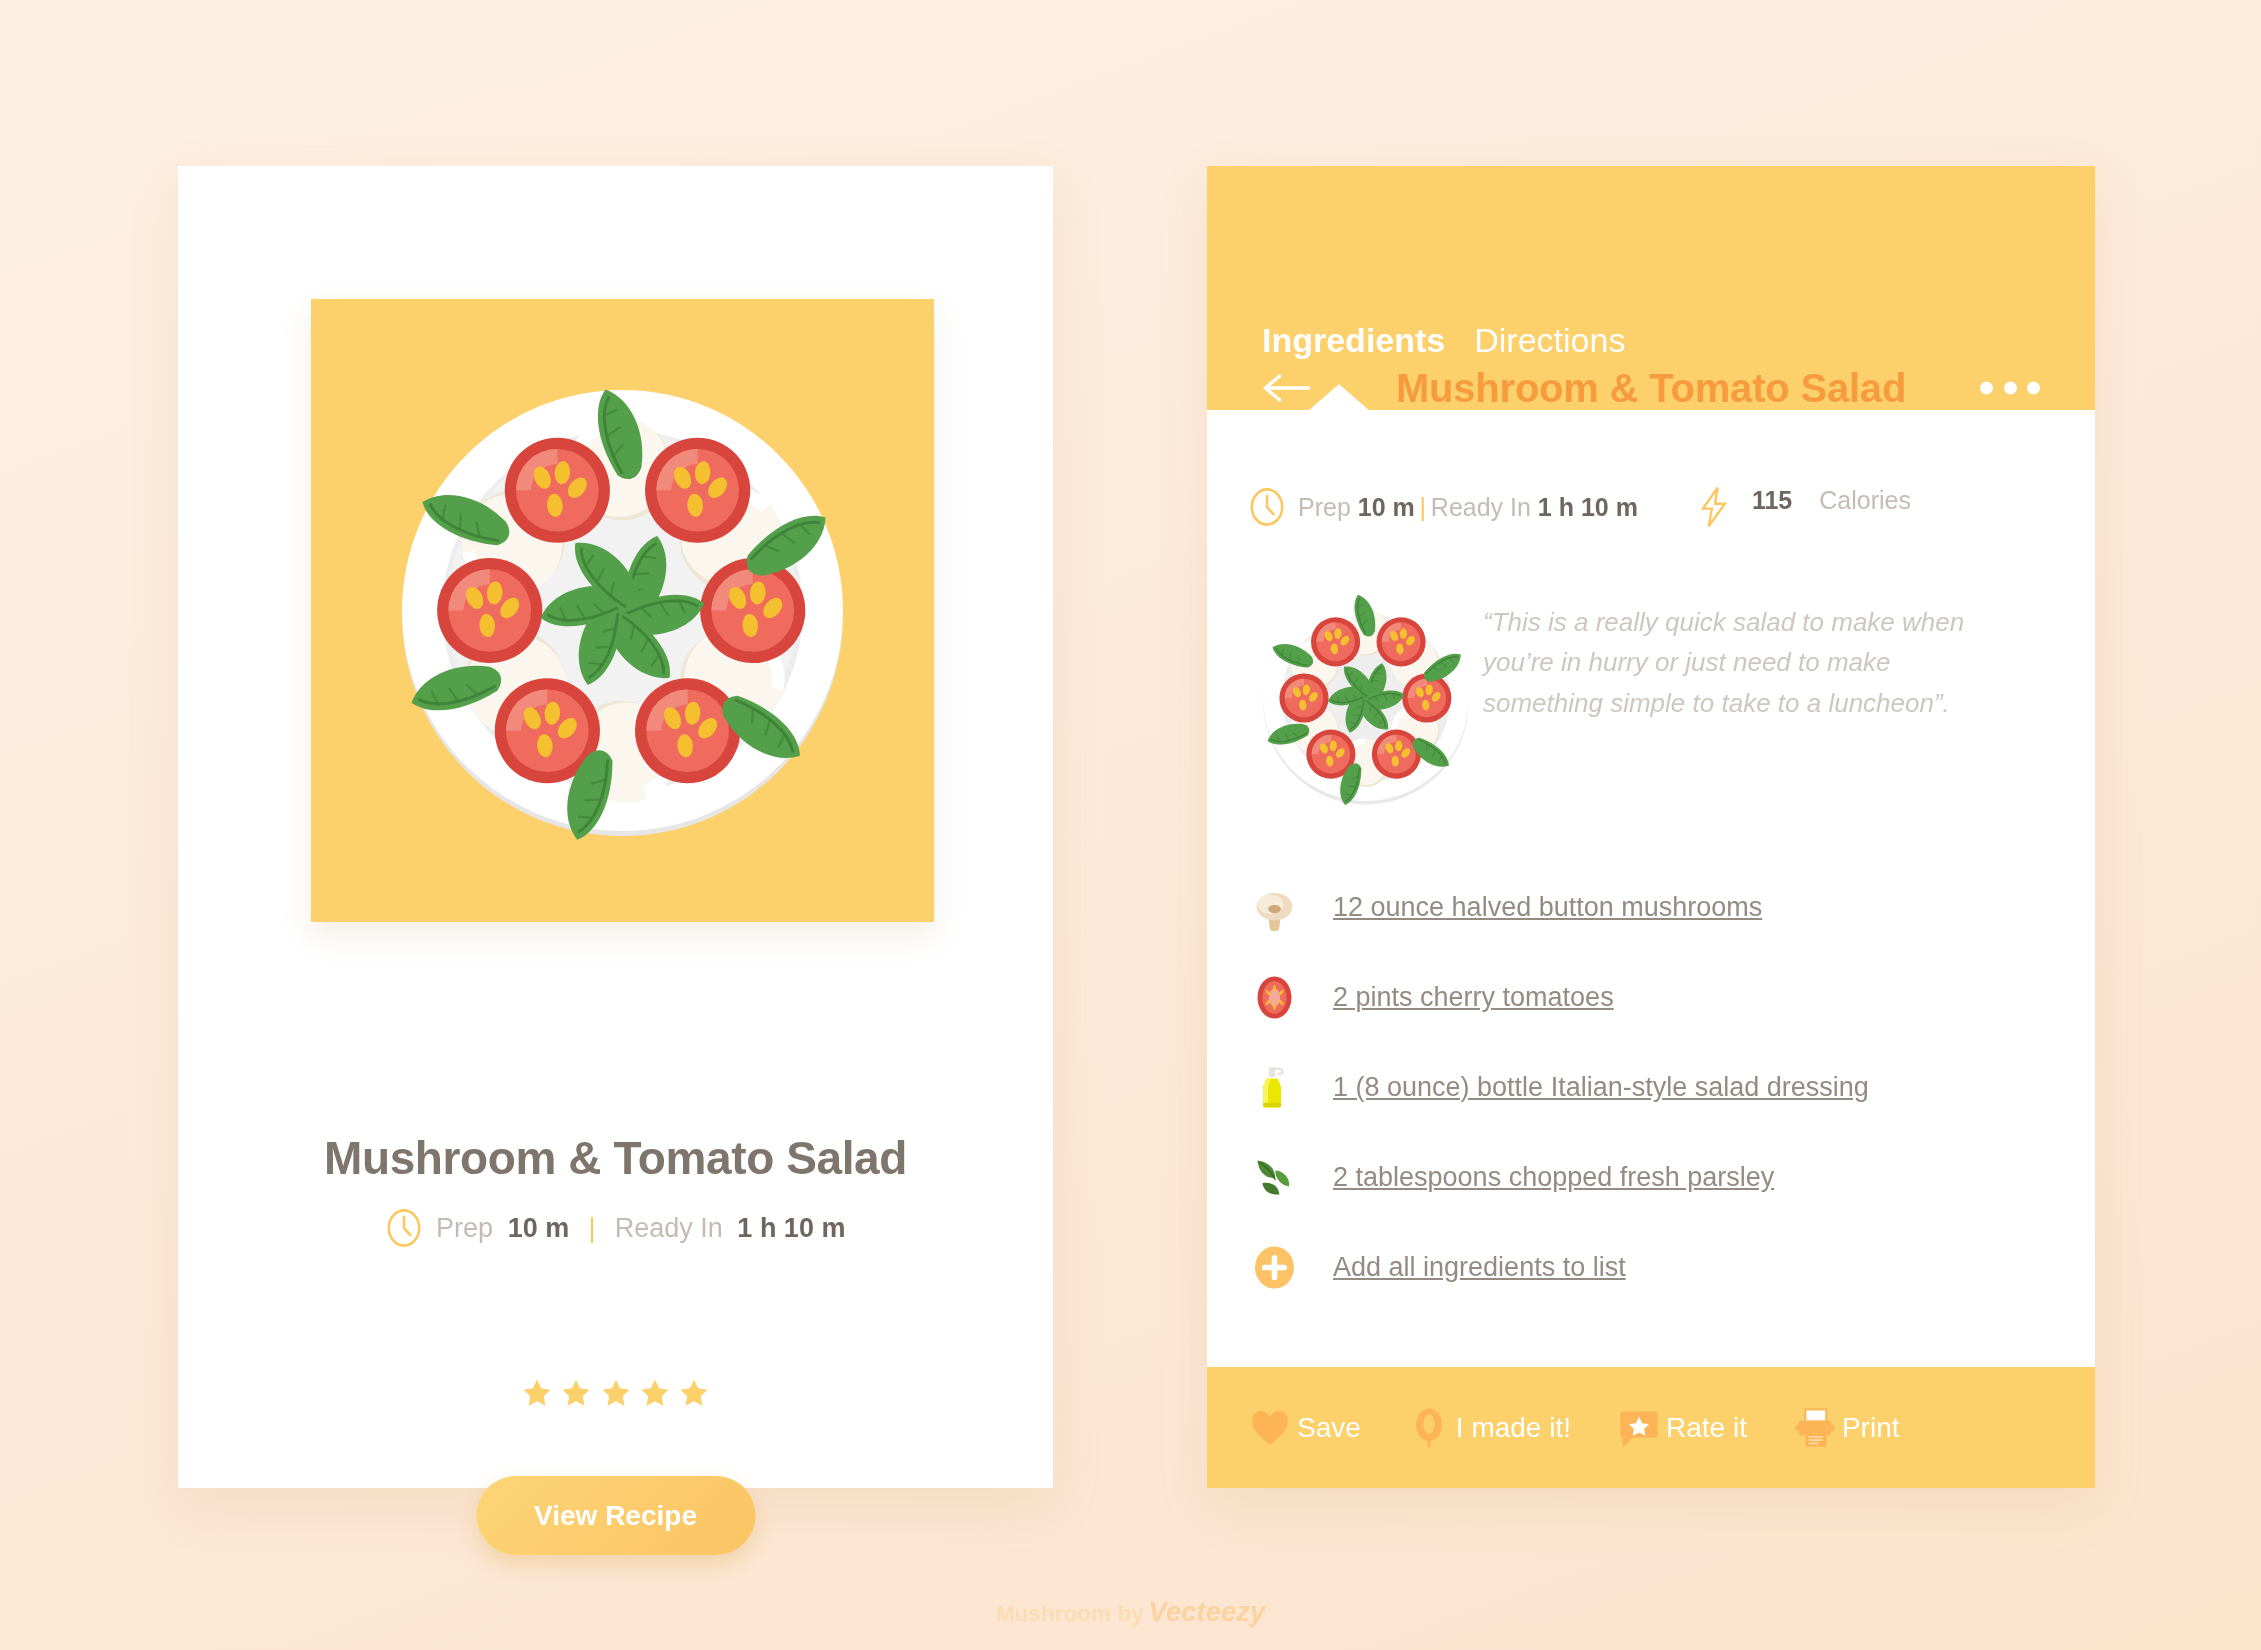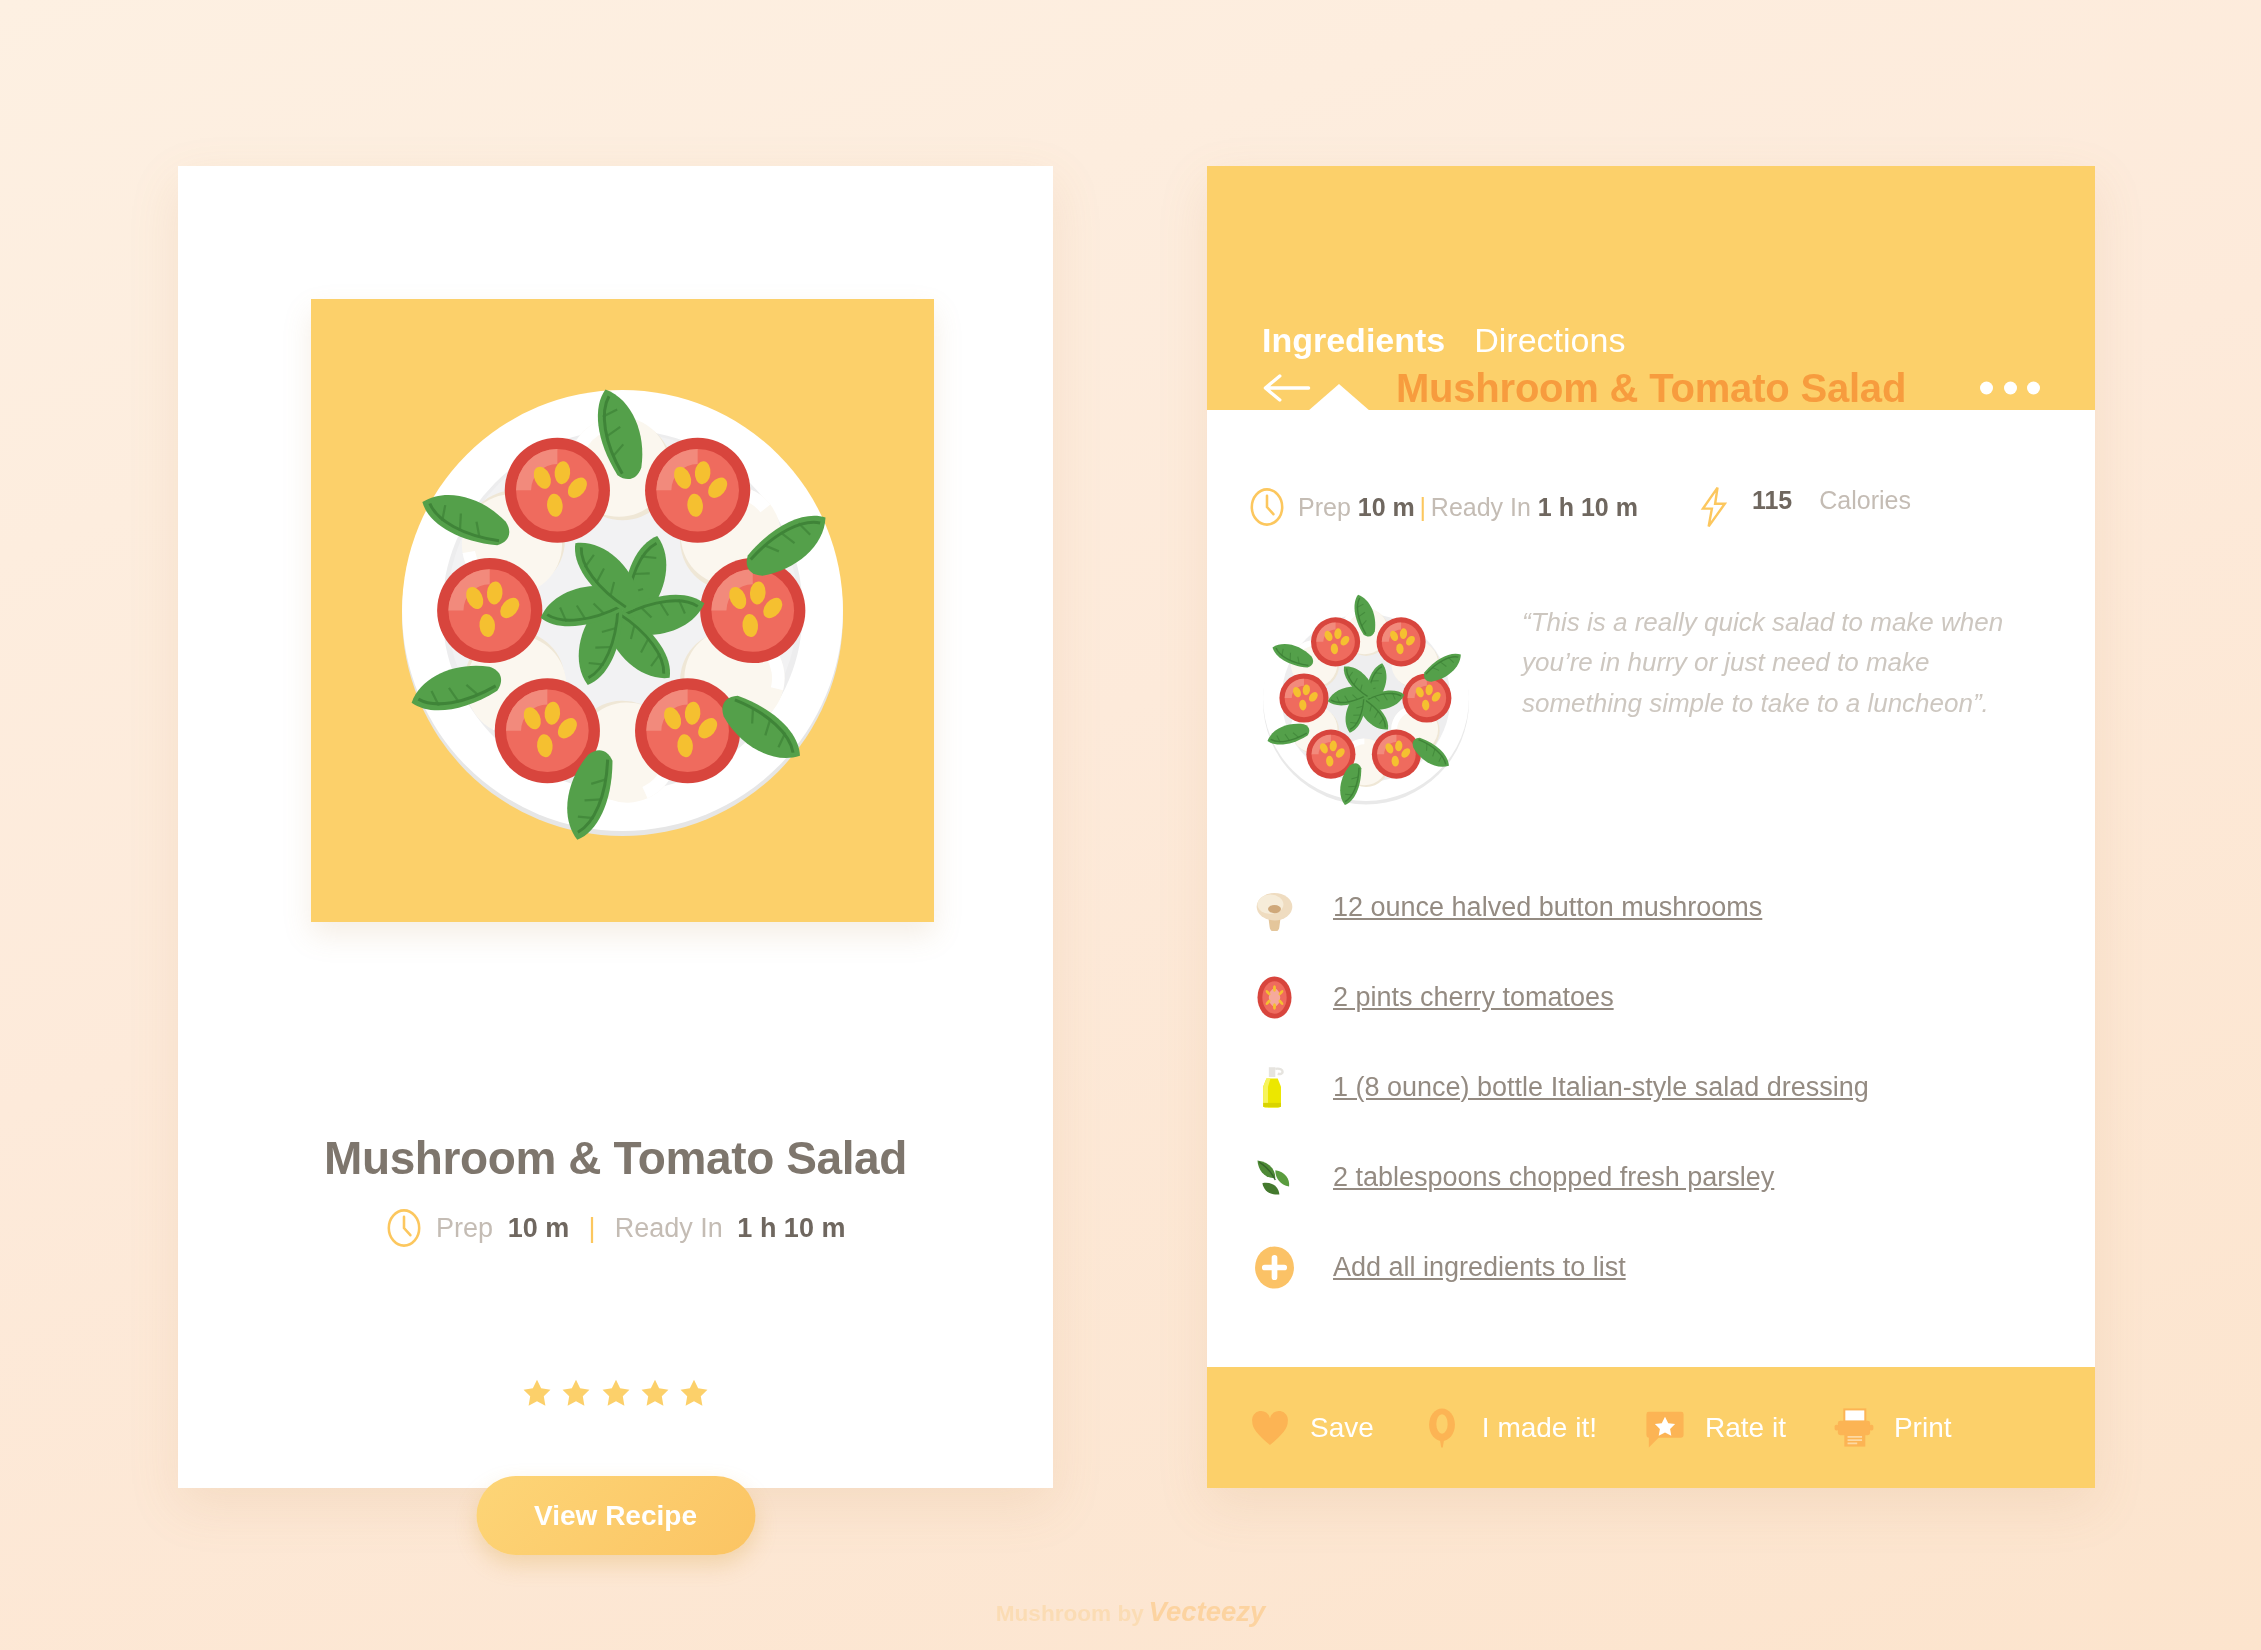--- a/index.html
+++ b/index.html
@@ -135,7 +135,7 @@
 
   .quote-block {
     position: absolute; left: 42px; top: 171px;
-    display: flex; gap: 39px; width: 808px;
+    display: flex; width: 808px;
   }
   .thumb { width: 234px; height: 234px; flex: none; position: relative; }
   .quote-text {

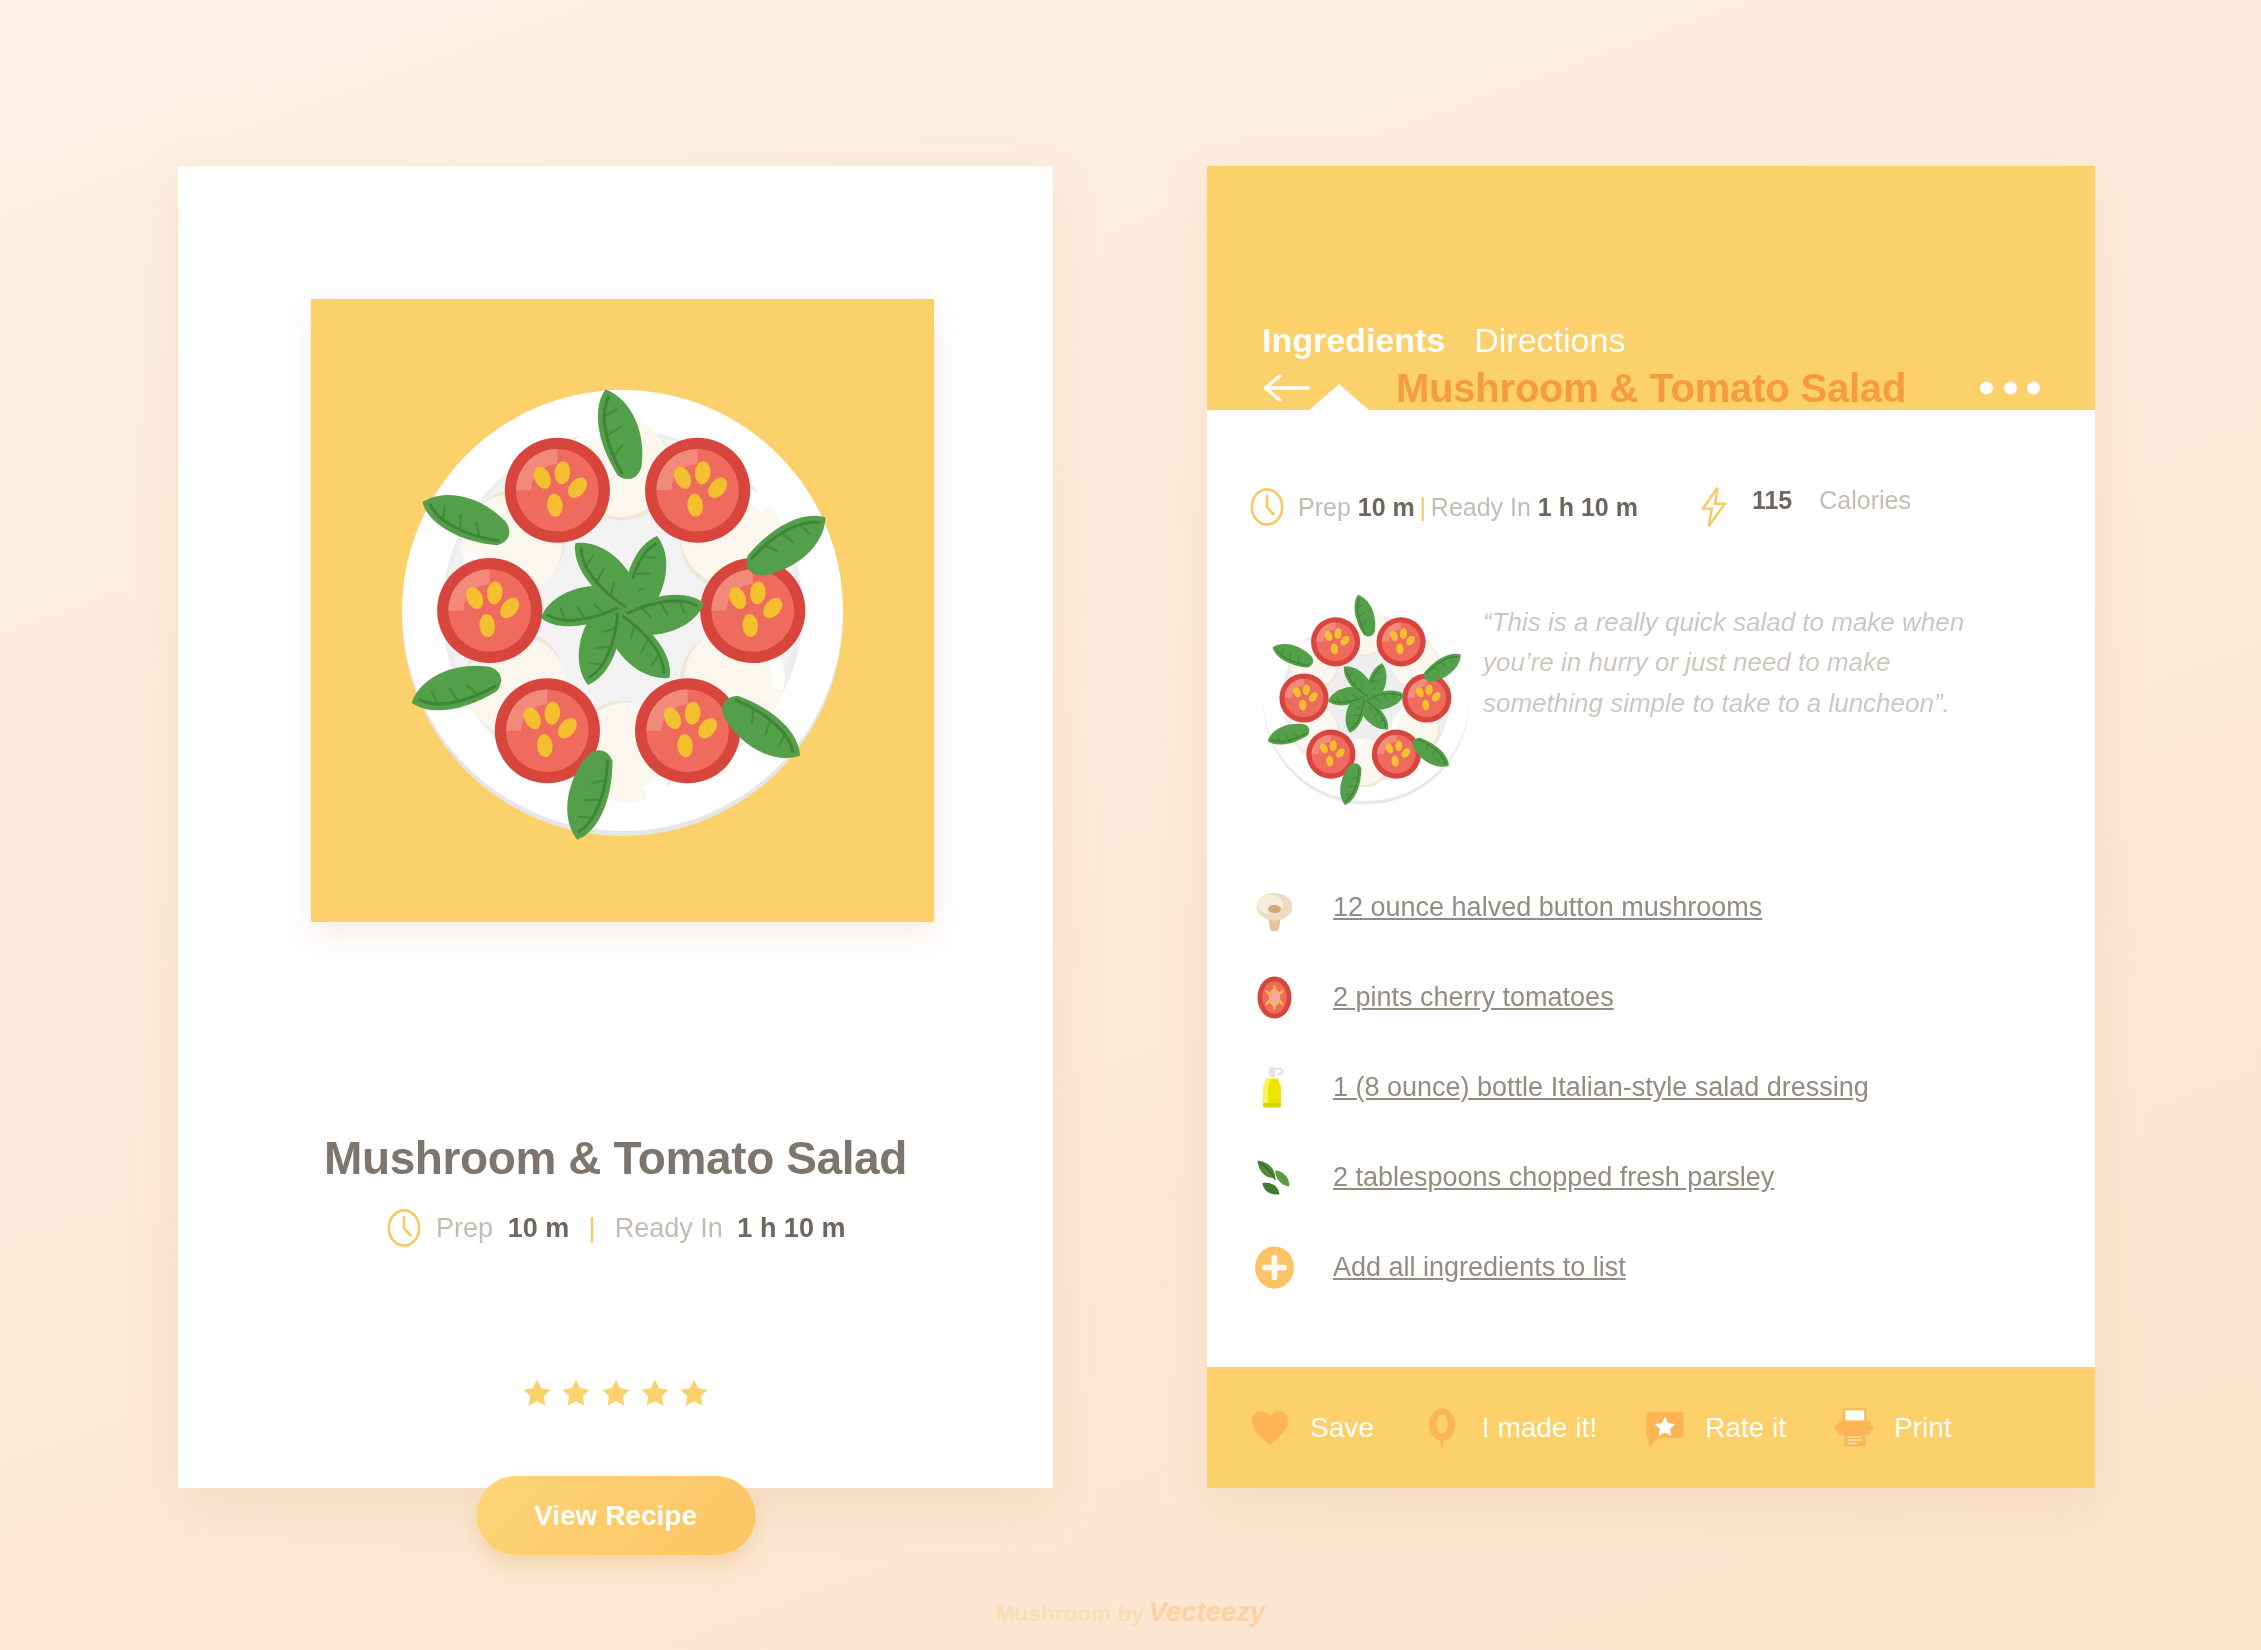--- a/index.html
+++ b/index.html
@@ -163,7 +163,7 @@
     display: flex; align-items: center;
     padding-left: 42px; gap: 47px;
   }
-  .fbtn { display: flex; align-items: center; gap: 19px; cursor: pointer; }
+  .fbtn { display: flex; align-items: center; gap: 6px; cursor: pointer; }
   .fbtn .fico { width: 42px; height: 42px; flex: none; }
   .fbtn span { font-size: 28px; color: #ffffff; }
 

